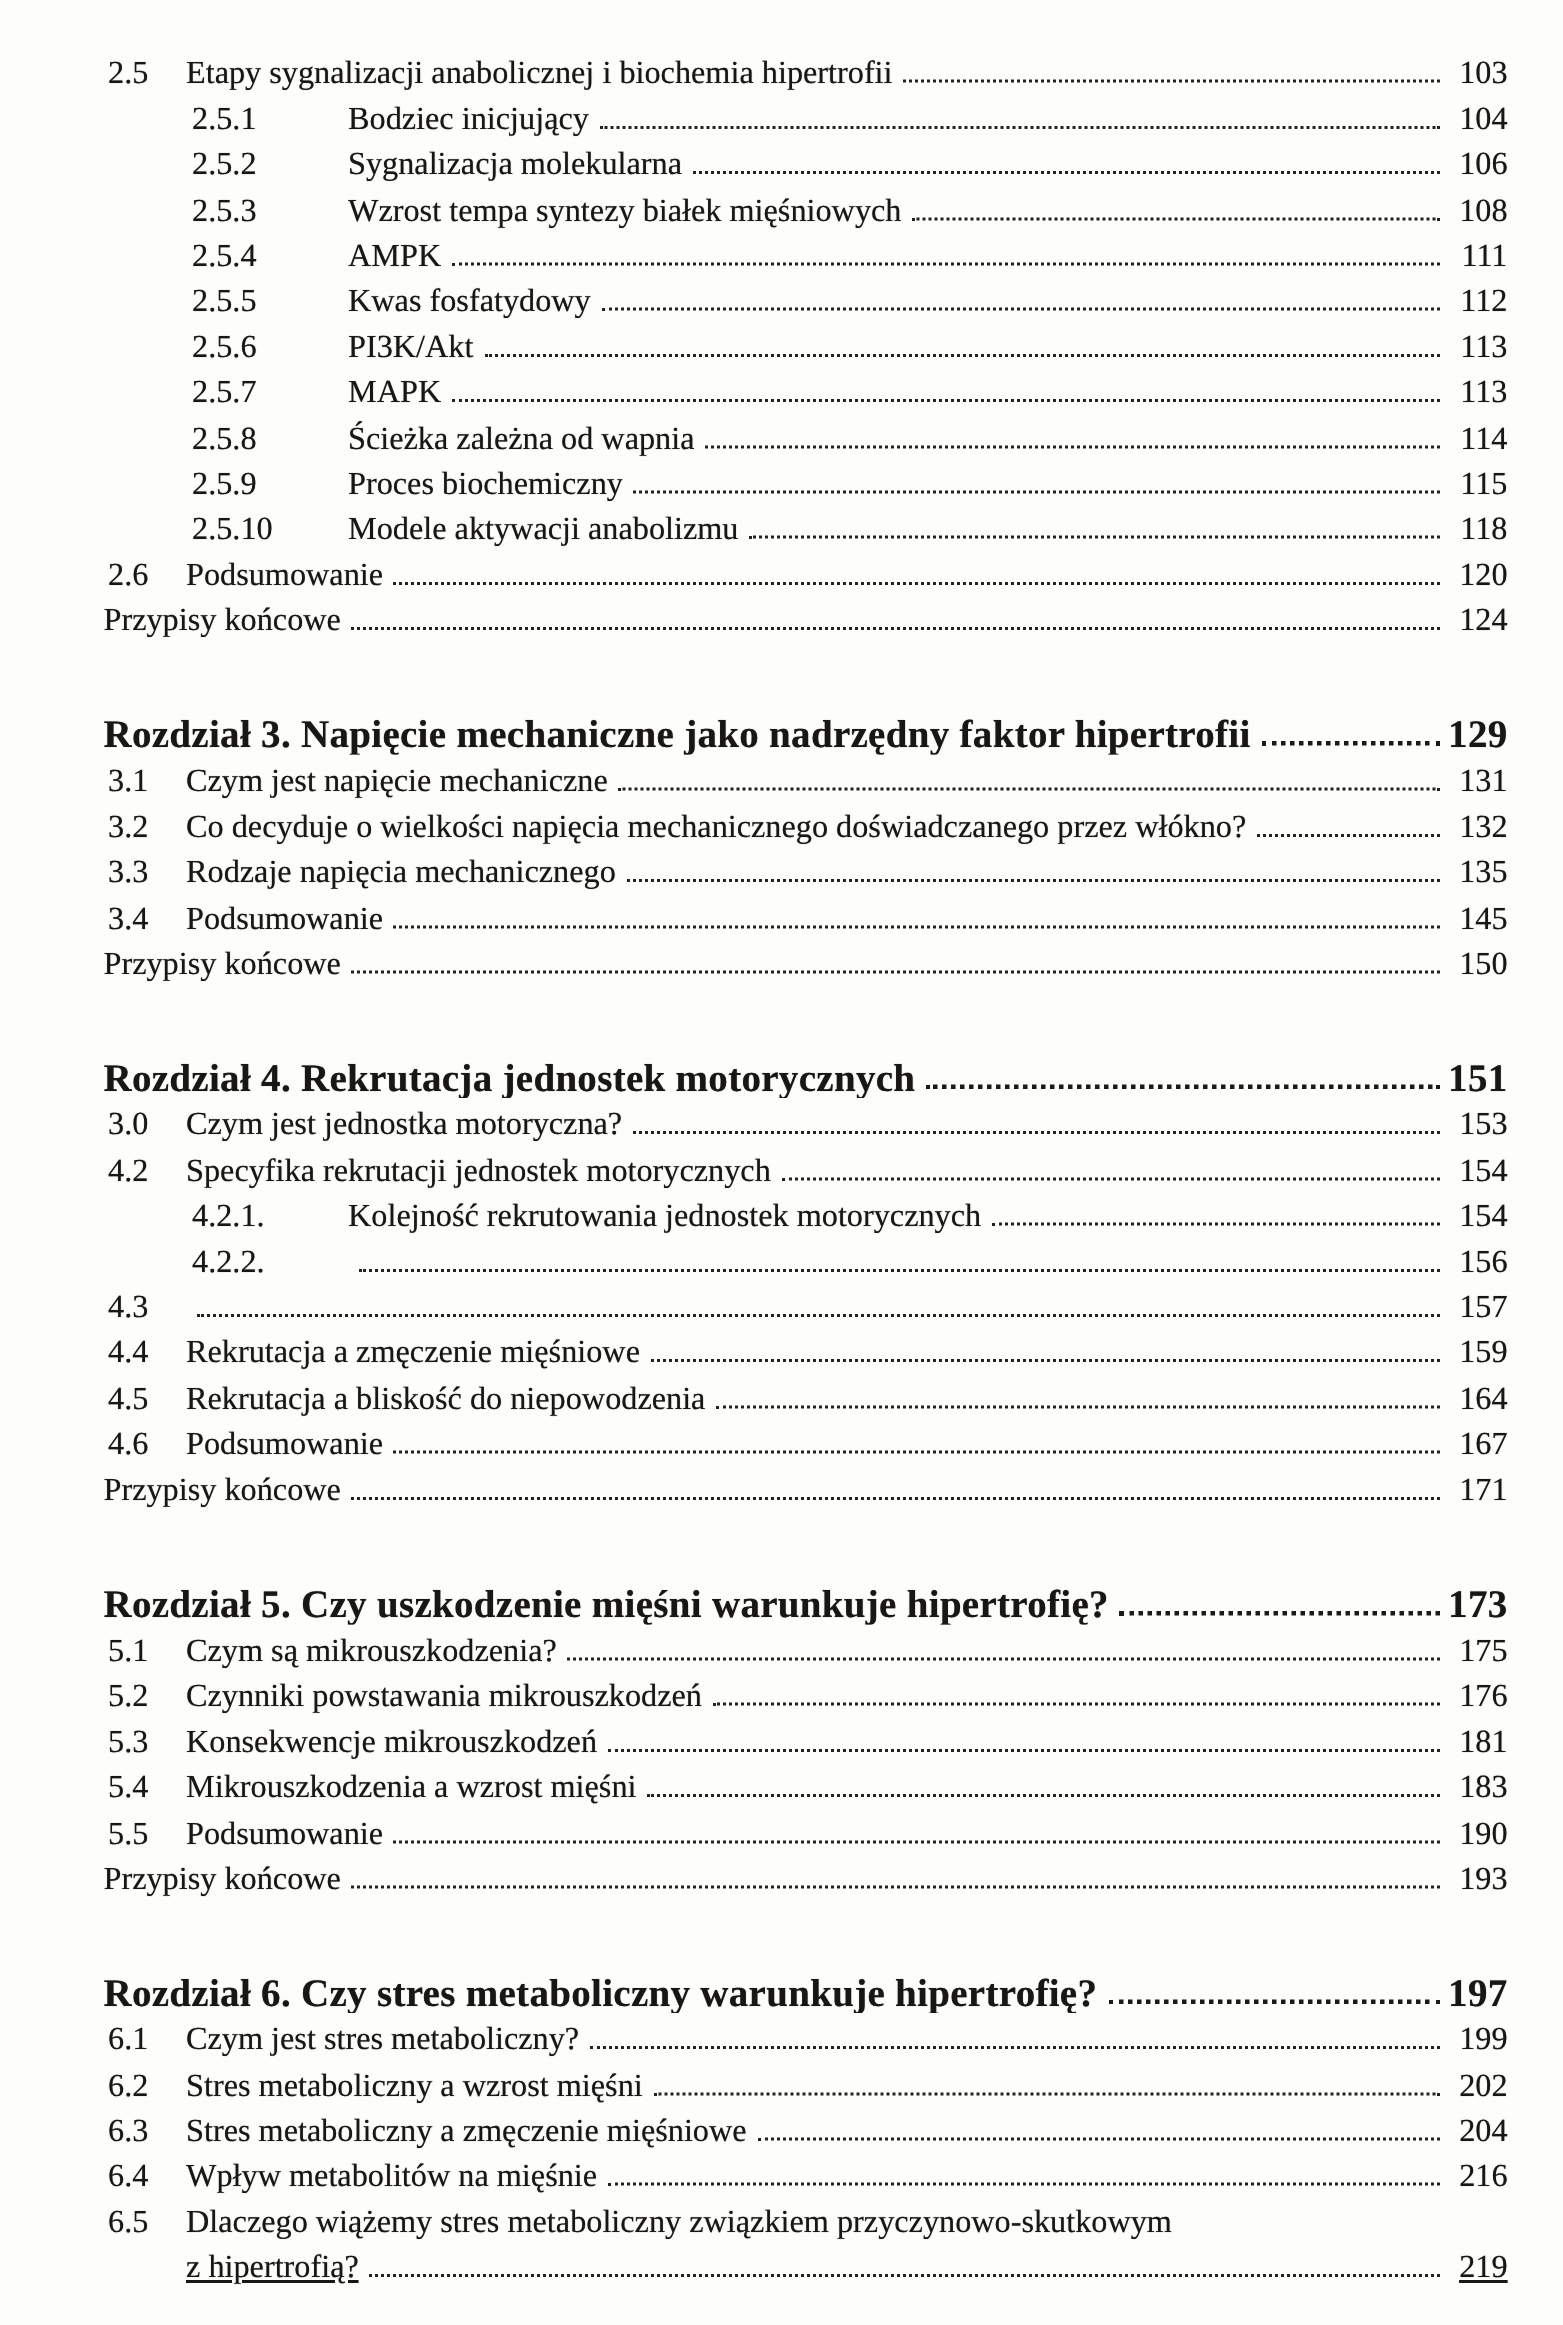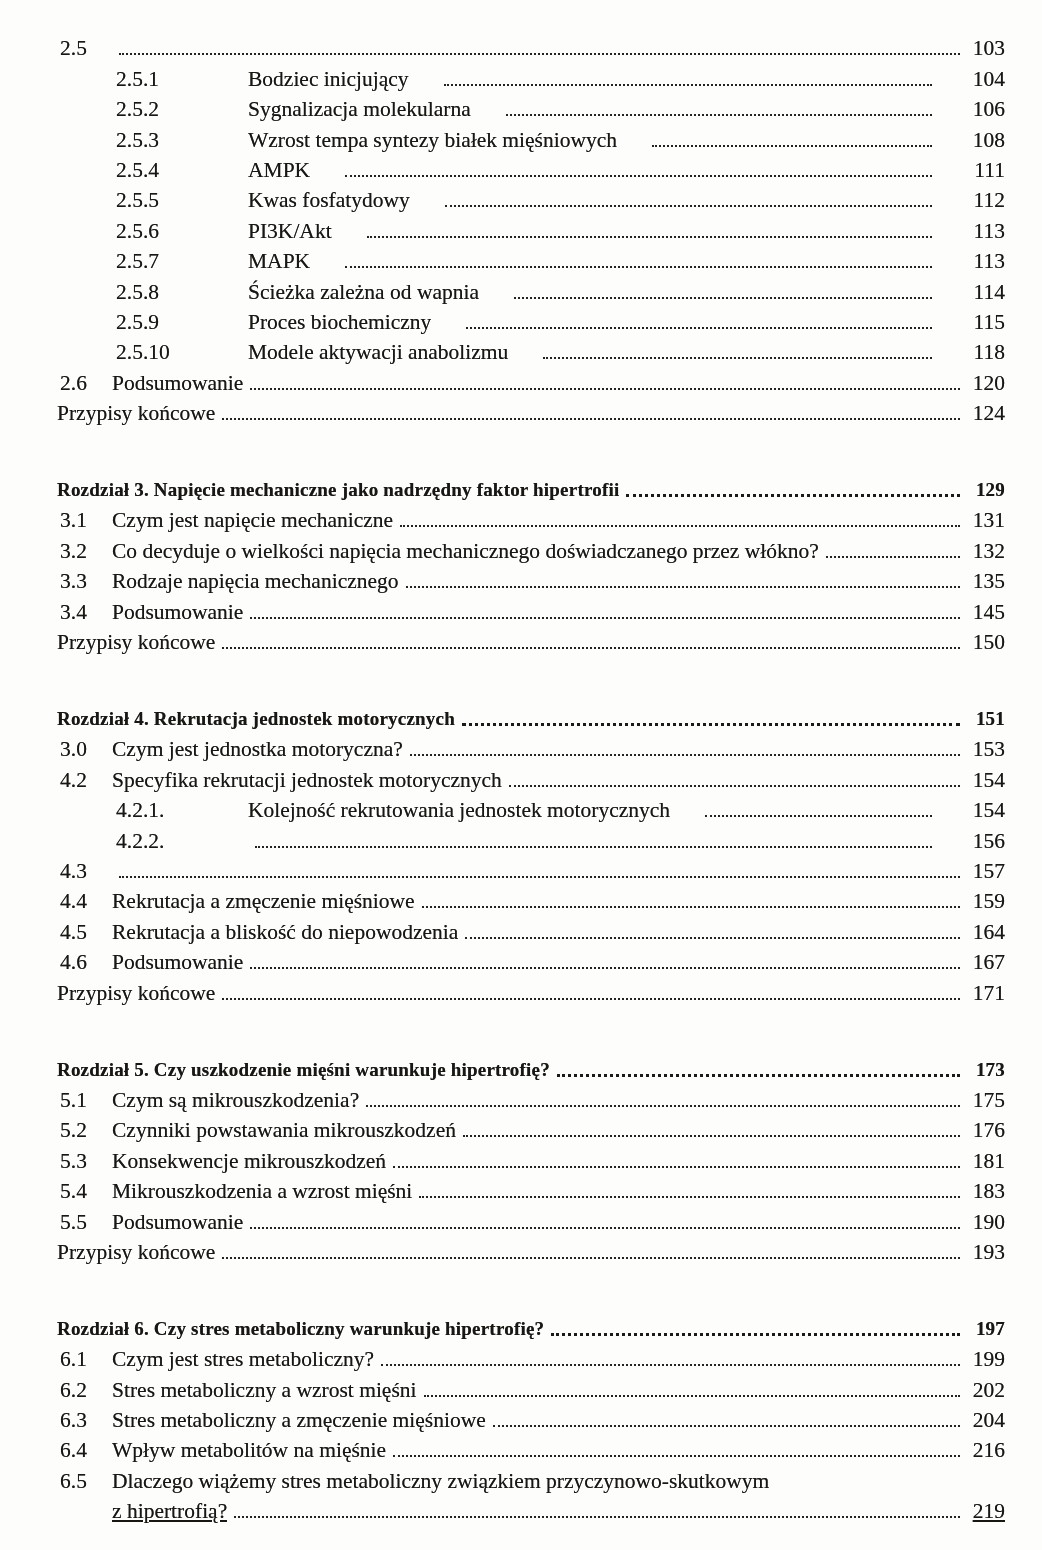--- a/index.html
+++ b/index.html
@@ -16,7 +16,7 @@
     text-shadow: 0 0 0.6px rgba(25,22,18,0.65);
   }
   #toc {
-    padding: 31px 37px 0 0;
+    padding: 31px 37px 0 12px;
     box-sizing: border-box;
   }
   .toc-section { margin: 0; }

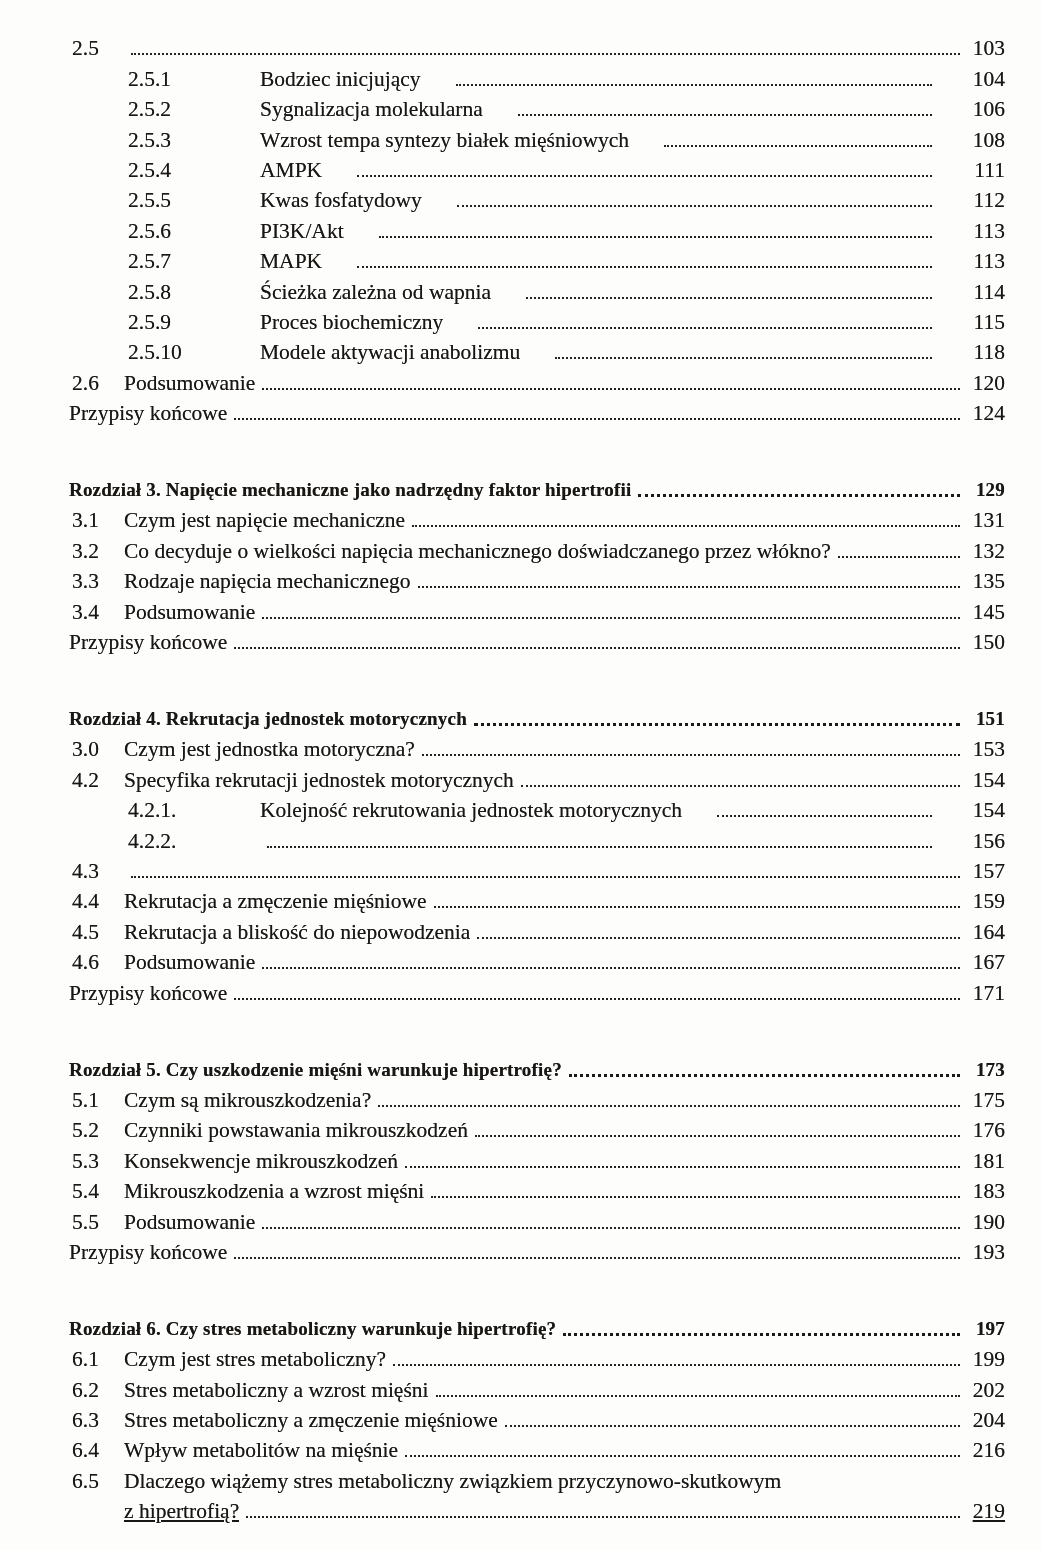--- a/index.html
+++ b/index.html
@@ -80,6 +80,7 @@
     <div class="toc-section">
       <div class="row level1">
         <span class="num">2.5</span>
+        <span class="label">Etapy sygnalizacji anabolicznej i biochemia hipertrofii</span>
         <span class="leader"></span>
         <span class="page">103</span>
       </div>

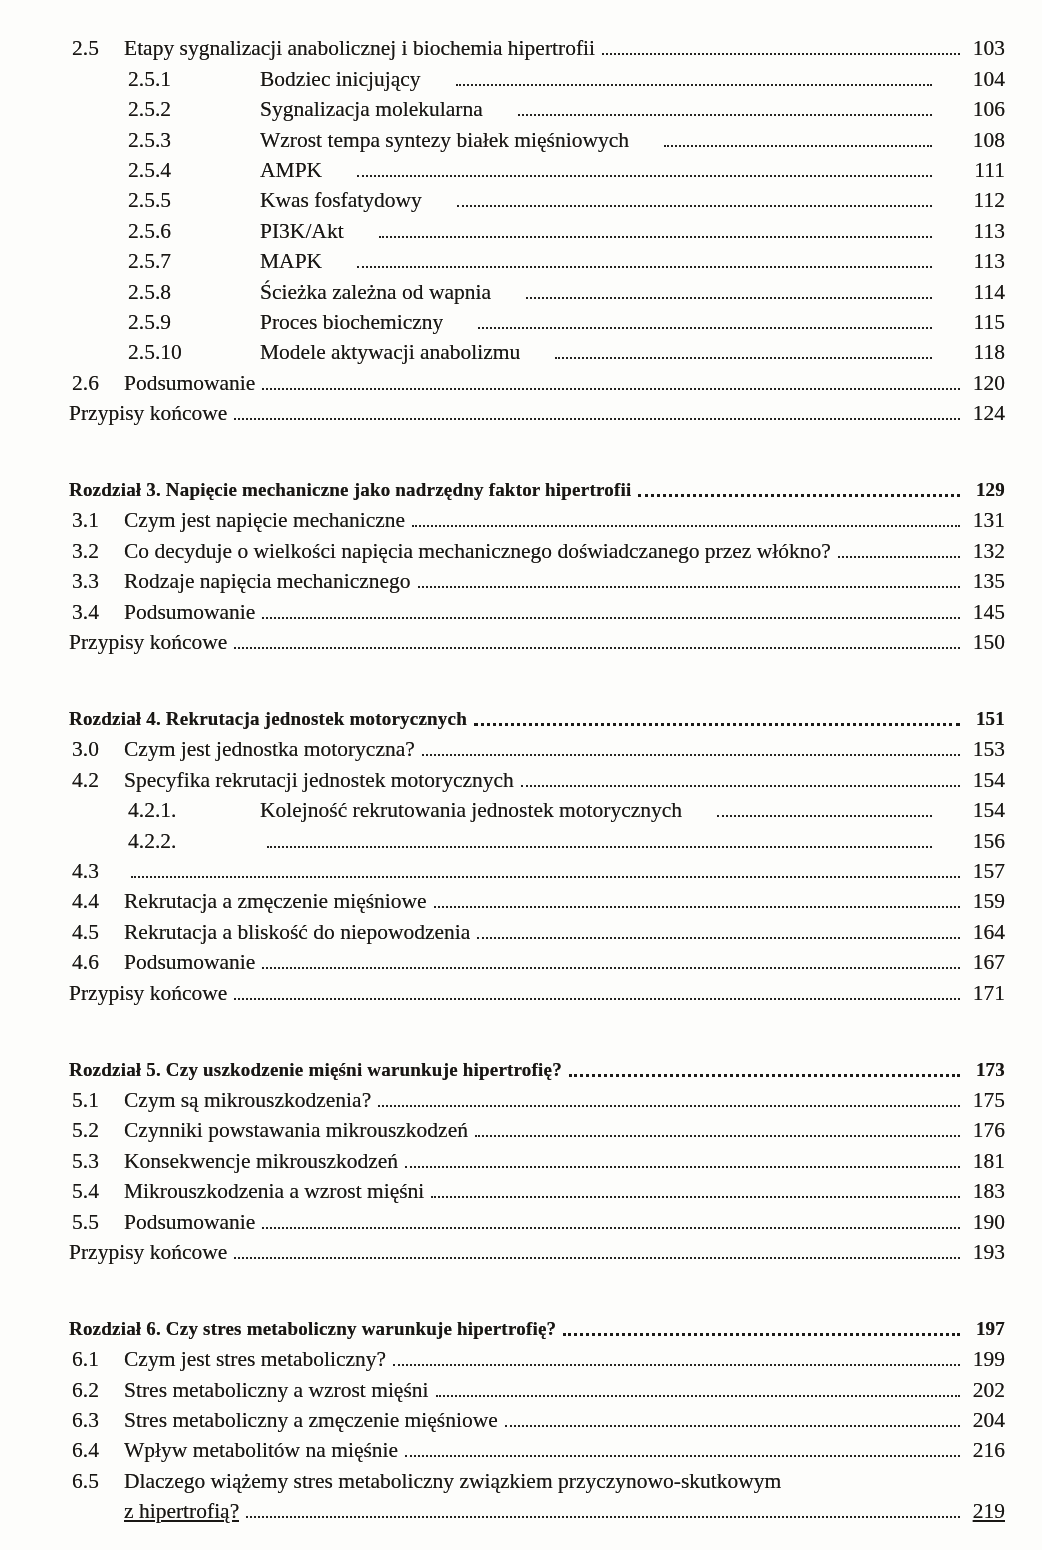--- a/index.html
+++ b/index.html
@@ -39,7 +39,7 @@
   }
   .level0 { padding-left: 57px; justify-content: flex-end; }
   .level1 { padding-left: 60px; }
-  .level2 { padding-left: 116px; gap: 28px; }
+  .level2 { padding-left: 116px; }
   .cont   { padding-left: 112px; text-decoration: underline; }
 
   .num {

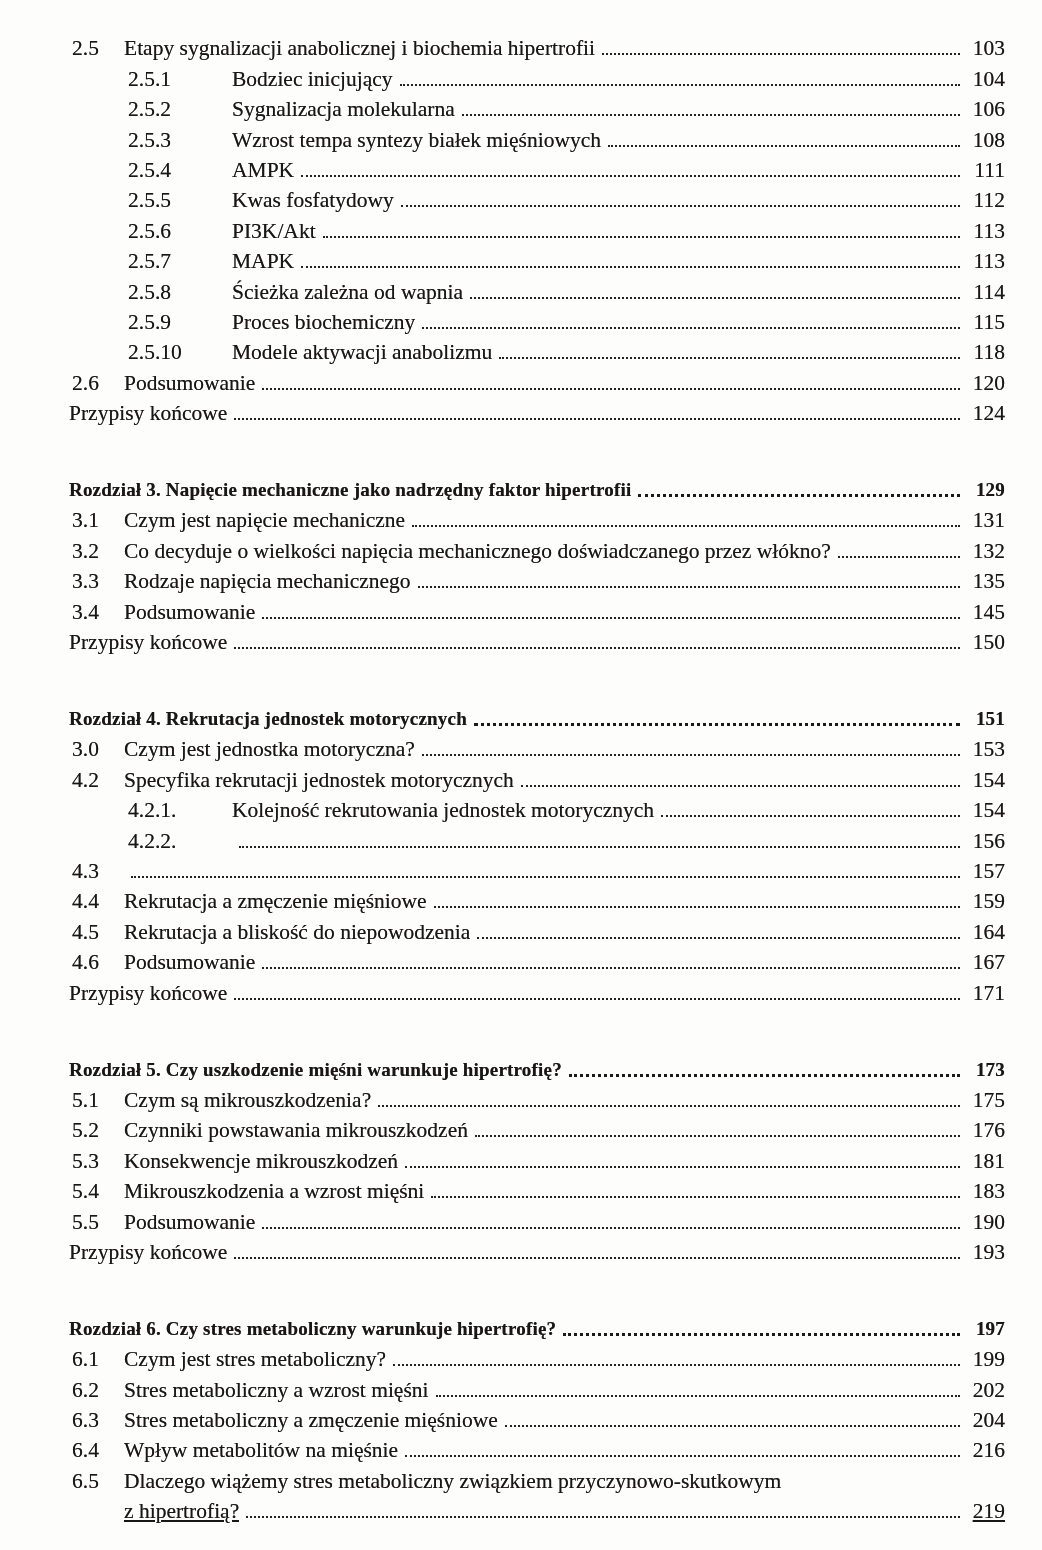--- a/index.html
+++ b/index.html
@@ -33,7 +33,7 @@
   .row.heading {
     height: 32px;
     font-weight: 700;
-    font-size: 19px;
+    font-size: 26px;
     letter-spacing: 0.2px;
     padding-left: 57px;
   }

